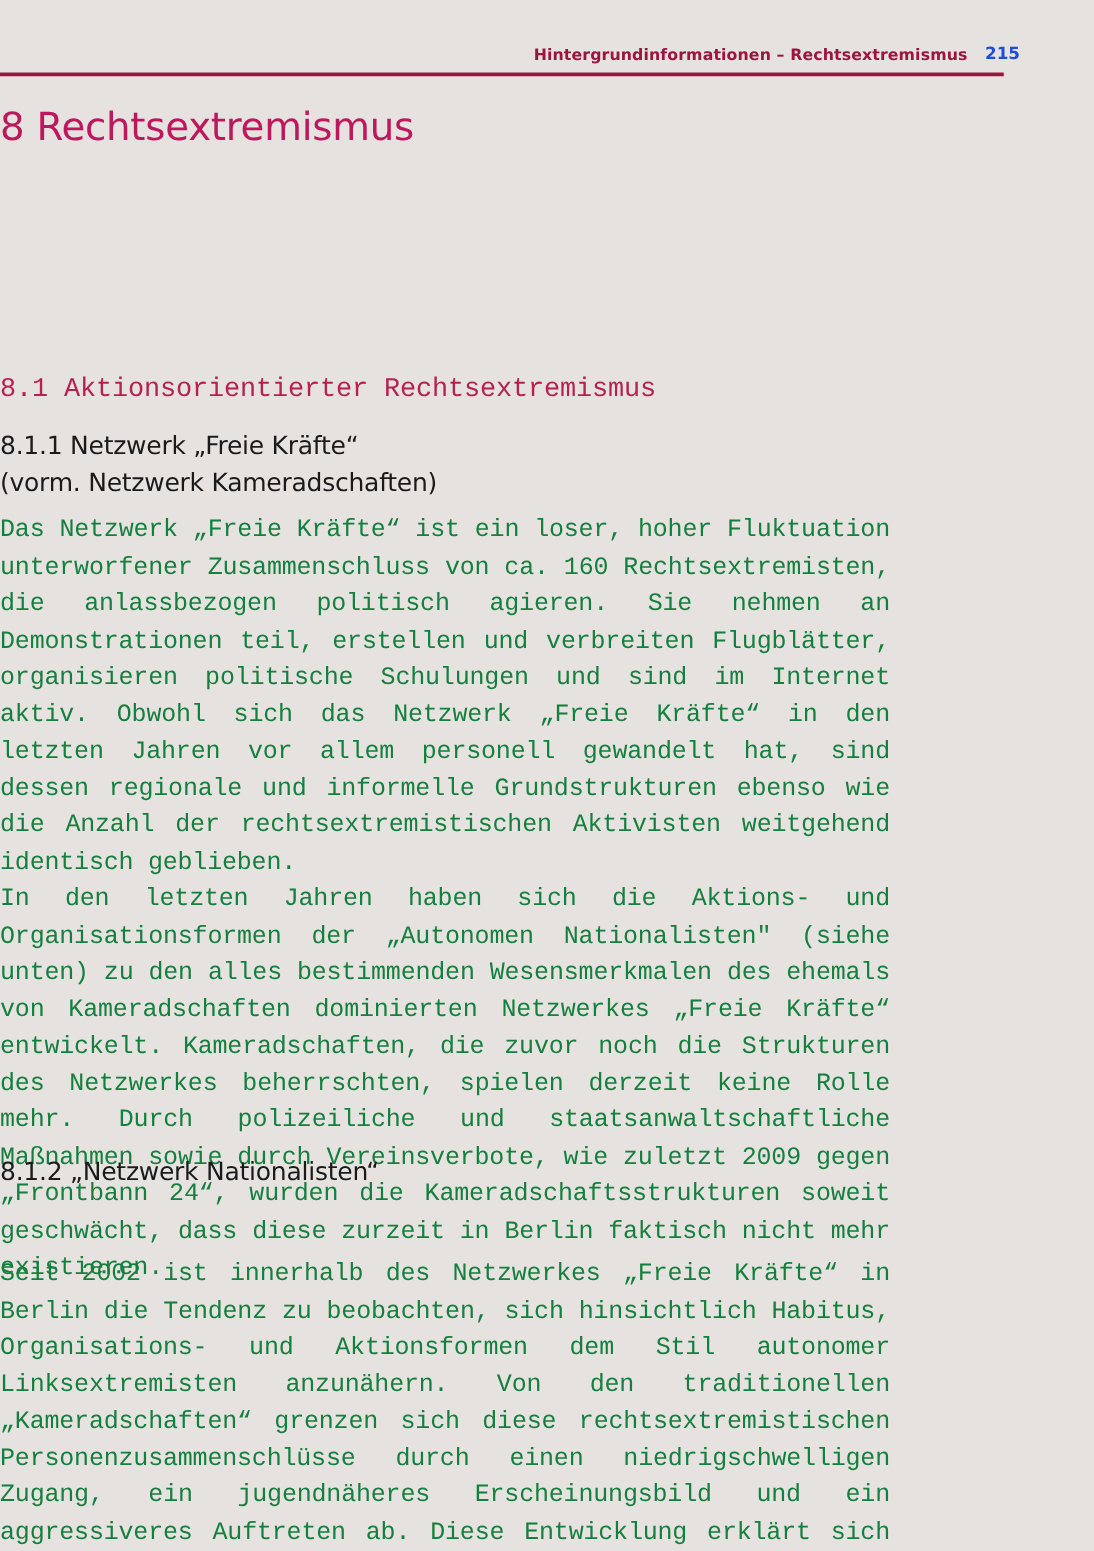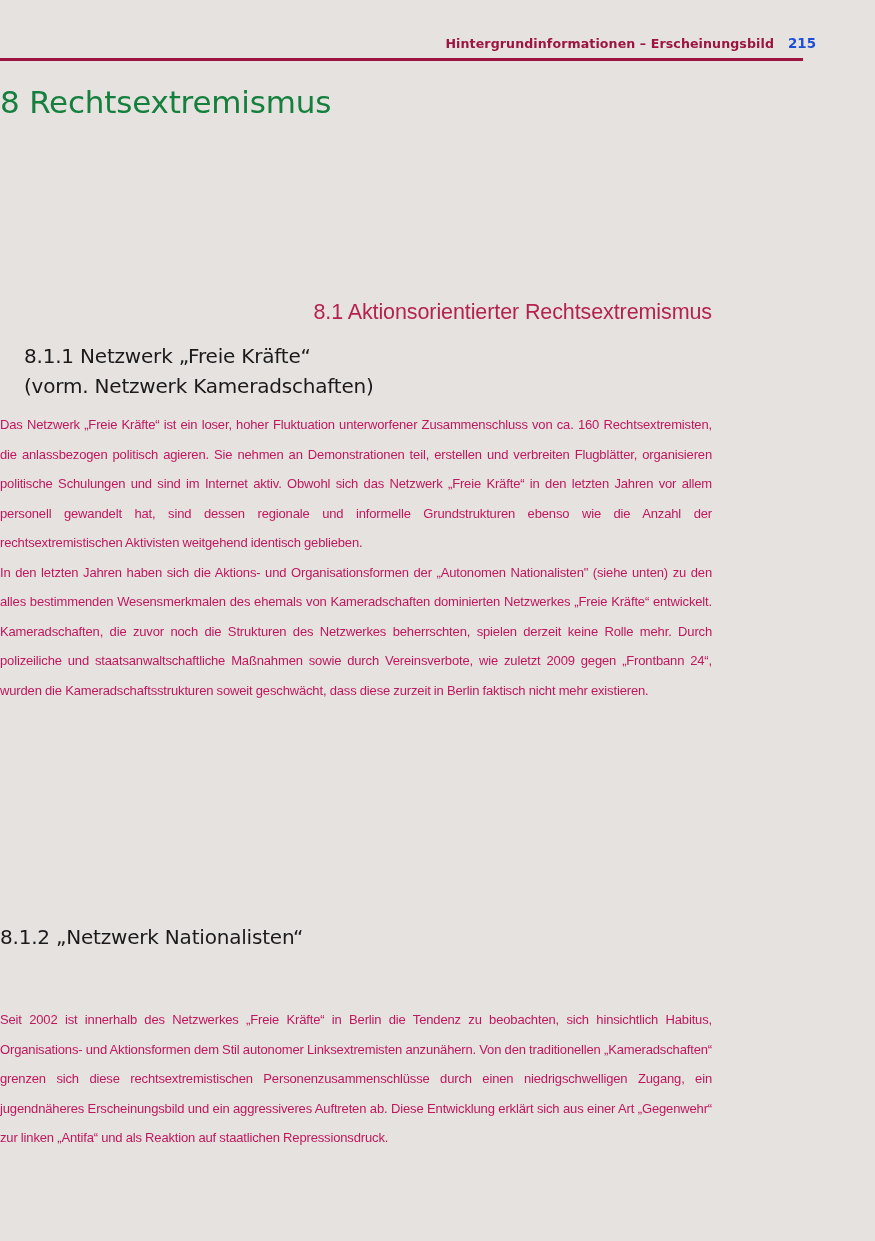--- a/index.html
+++ b/index.html
@@ -144,7 +144,7 @@
 <div class="page">
 
   <div class="runhead">
-    <div class="runhead-text">Hintergrundinformationen – Erscheinungsbild</div>
+    <div class="runhead-text">Hintergrundinformationen – Rechtsextremismus</div>
     <div class="runhead-pageno">215</div>
     <div class="runhead-rule"></div>
   </div>

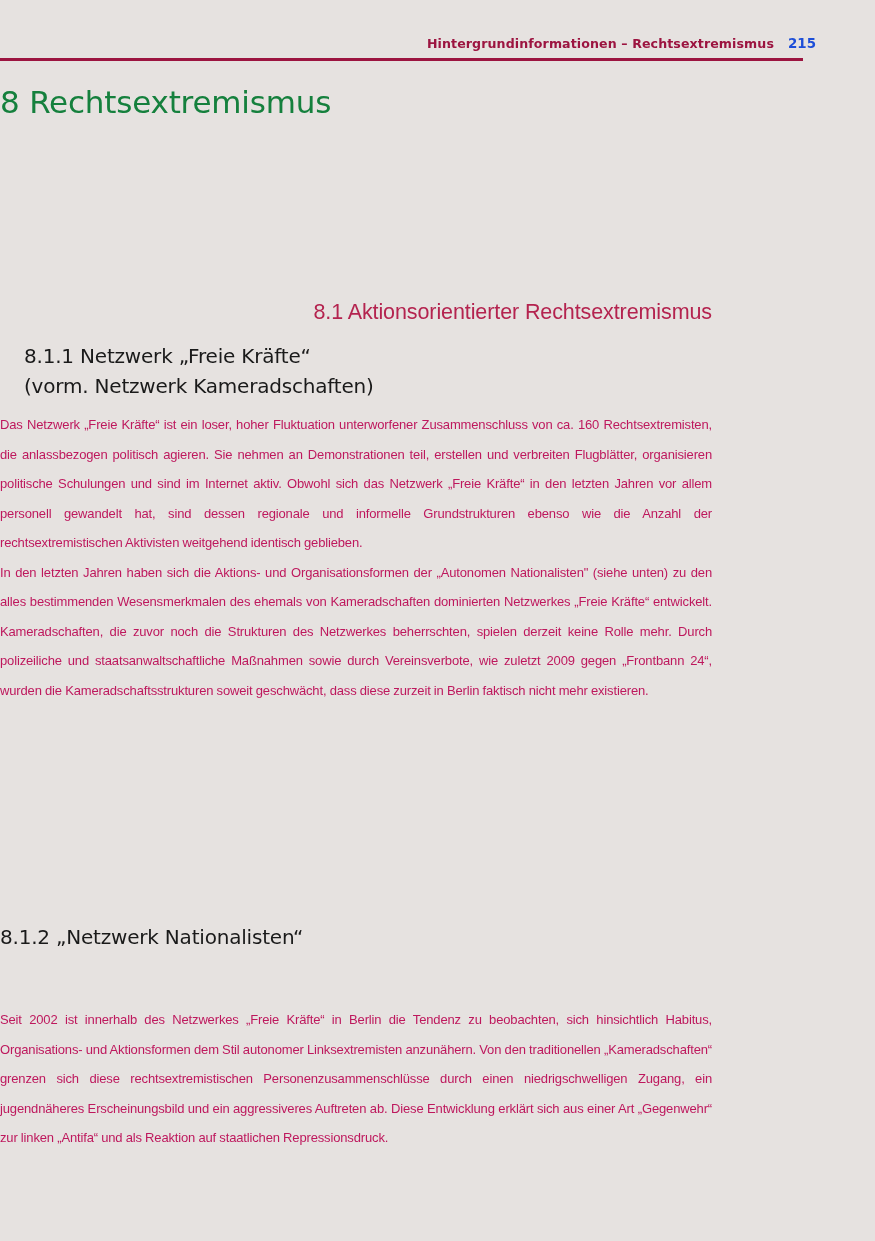--- a/index.html
+++ b/index.html
@@ -69,7 +69,7 @@
     font-family: "DejaVu Sans", sans-serif;
     font-size: 31px;
     font-weight: normal;
-    color: #15803d;
+    color: #be185d;
     letter-spacing: -0.2px;
     line-height: 1.15;
     margin: 0;

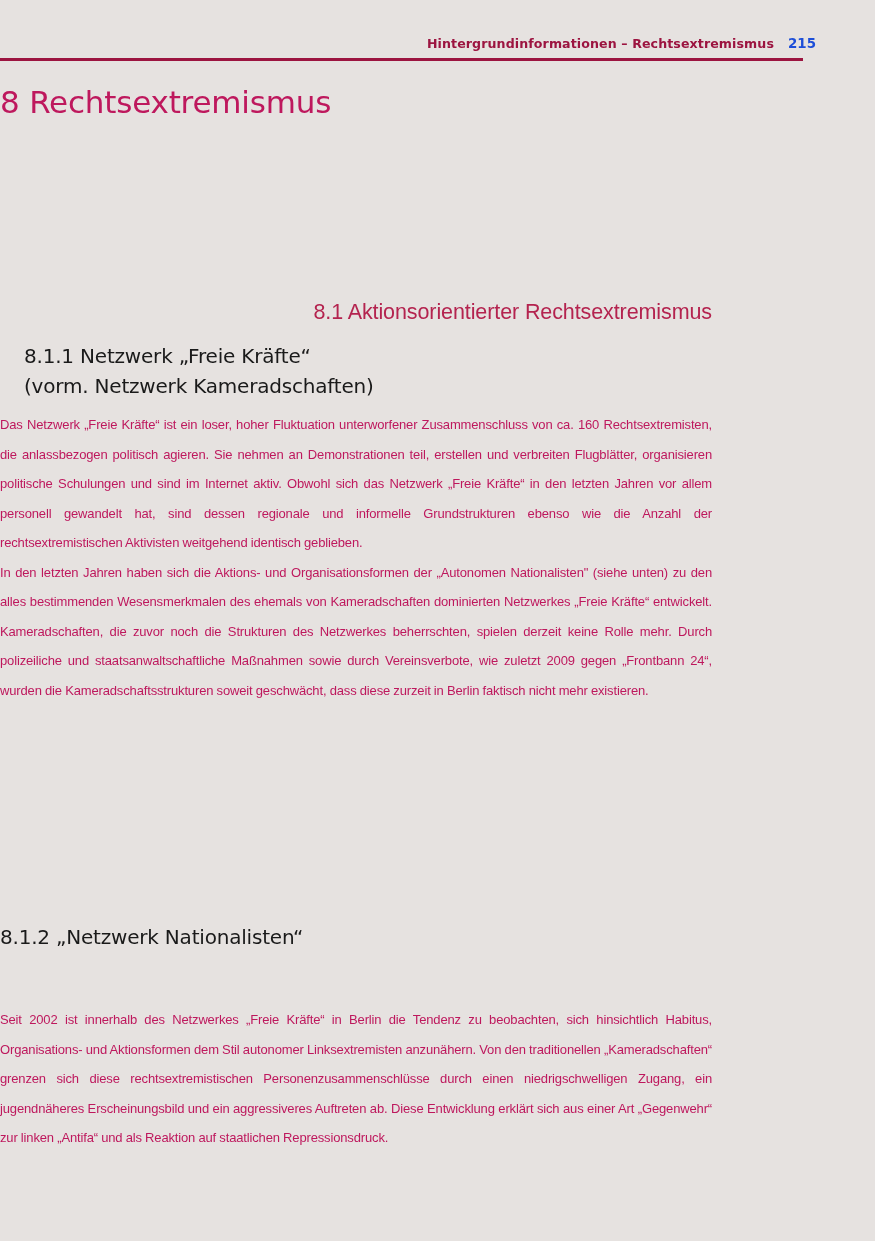--- a/index.html
+++ b/index.html
@@ -80,14 +80,13 @@
     left: 0;
     top: 300px;
     width: 712px;
-    font-family: Liberation Sans, sans-serif;
+    font-family: Liberation Mono, monospace;
     font-size: 21.5px;
     font-weight: normal;
     color: #b4234f;
     letter-spacing: -0.1px;
     line-height: 1.2;
     margin: 0;
-    text-align: right;
   }
 
   .section-h2 {

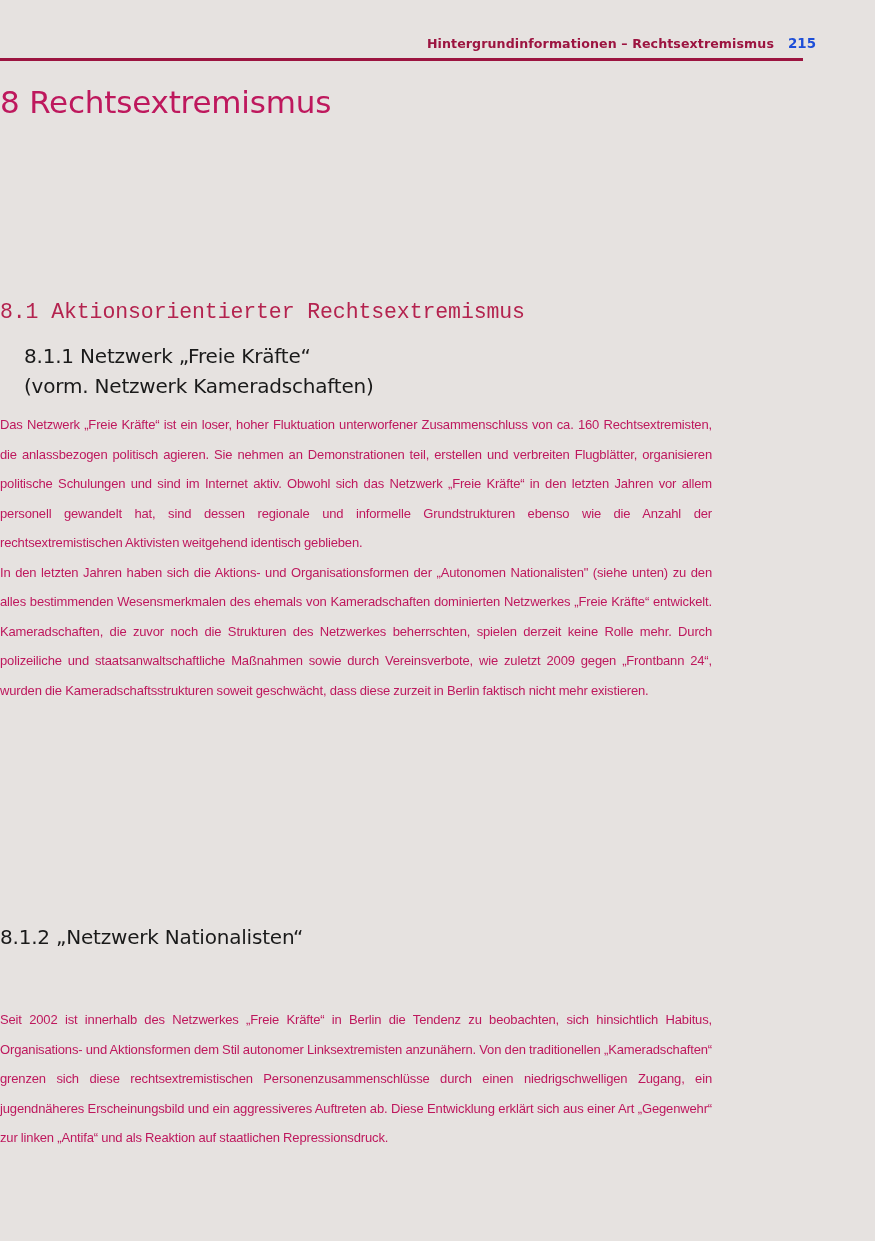--- a/index.html
+++ b/index.html
@@ -104,7 +104,6 @@
     left: 0;
     top: 342px;
     width: 712px;
-    padding-left: 24px;
   }
   .h2-b {
     position: absolute;

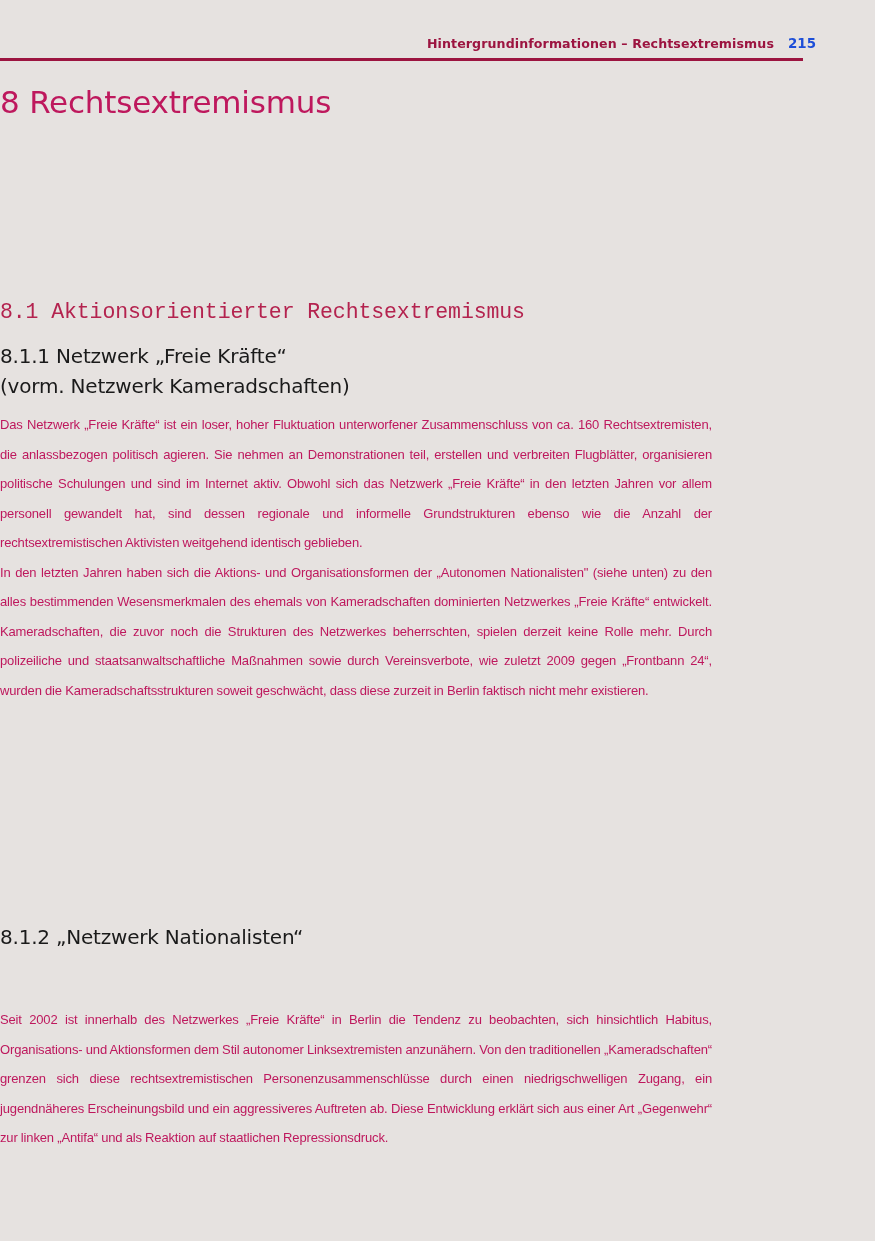--- a/index.html
+++ b/index.html
@@ -118,10 +118,10 @@
     width: 712px;
   }
   .body-para {
-    font-family: Liberation Sans, sans-serif;
-    font-size: 13px;
+    font-family: Liberation Mono, monospace;
+    font-size: 20px;
     line-height: 29.5px;
-    color: #be185d;
+    color: #15803d;
     text-align: justify;
     text-justify: inter-word;
     margin: 0;

